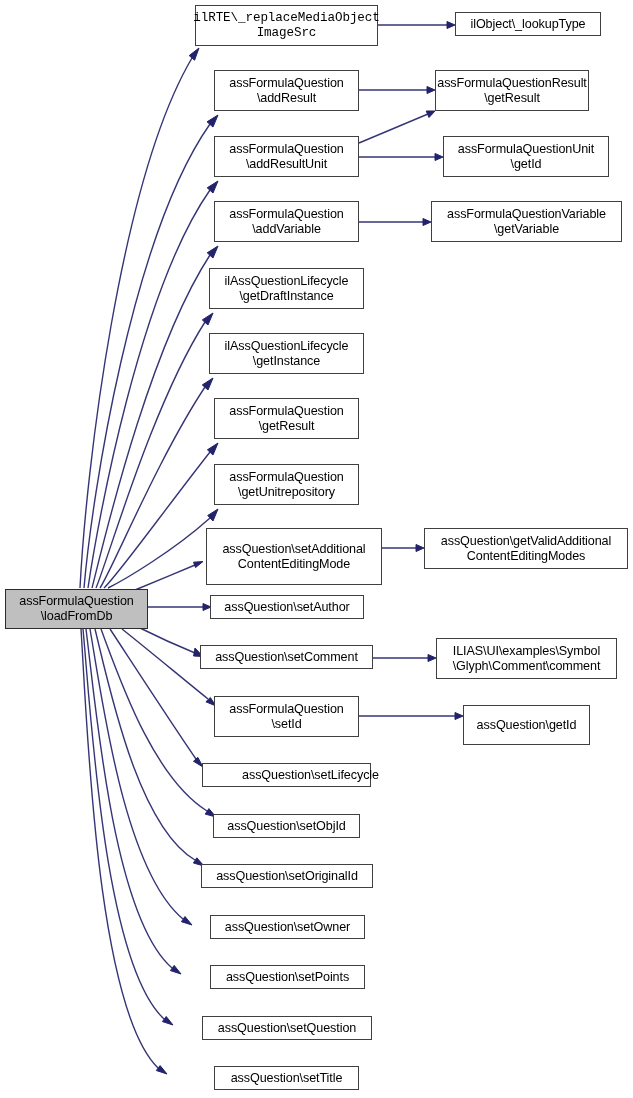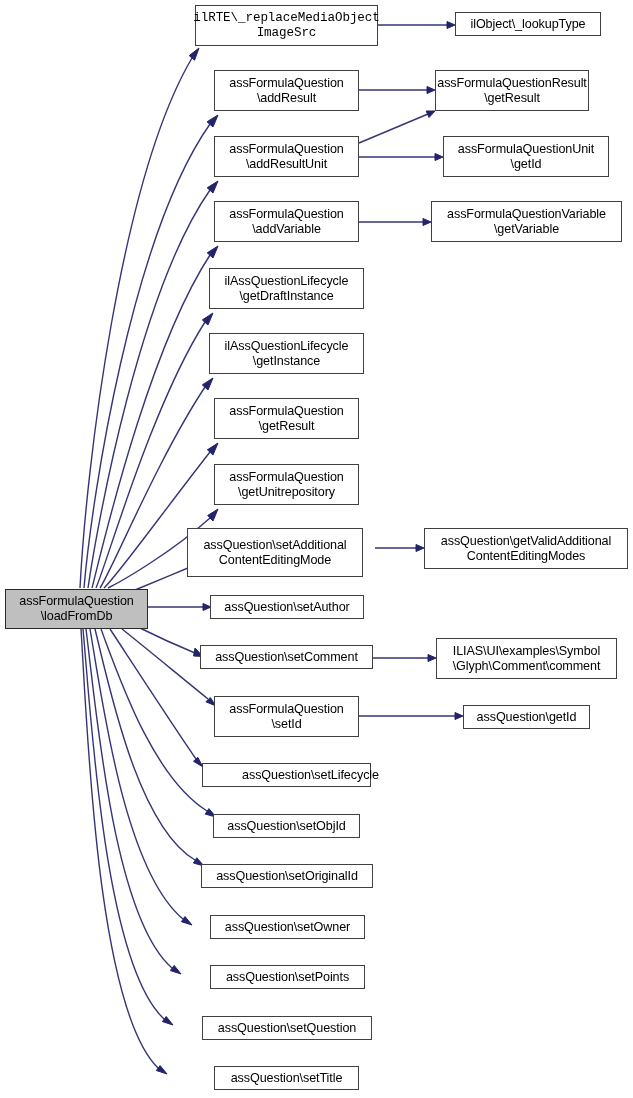--- a/index.html
+++ b/index.html
@@ -185,7 +185,7 @@
   <div class="node" style="left:214px; top:464px; width:145px; height:41px;">assFormulaQuestion
 \getUnitrepository</div>
 
-  <div class="node" style="left:187px; top:528px; width:176px; height:49px;">assQuestion\setAdditional
+  <div class="node" style="left:206px; top:528px; width:176px; height:57px;">assQuestion\setAdditional
 ContentEditingMode</div>
 
   <div class="node" style="left:424px; top:528px; width:204px; height:41px;">assQuestion\getValidAdditional

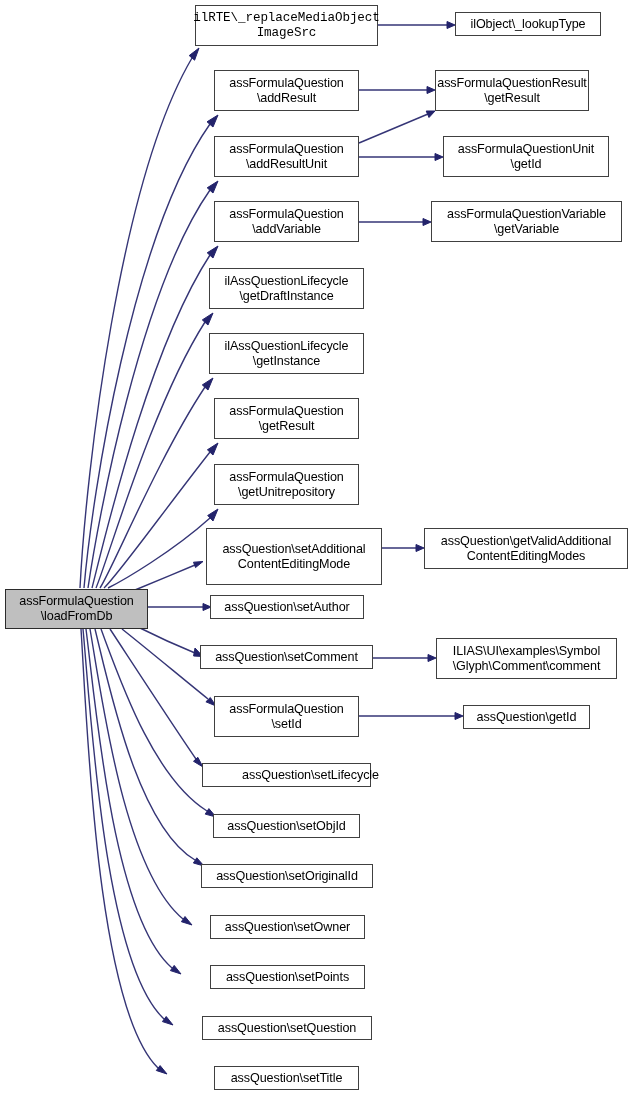--- a/index.html
+++ b/index.html
@@ -201,7 +201,7 @@
   <div class="node" style="left:214px; top:696px; width:145px; height:41px;">assFormulaQuestion
 \setId</div>
 
-  <div class="node" style="left:463px; top:705px; width:127px; height:24px;">assQuestion\getId</div>
+  <div class="node" style="left:463px; top:705px; width:127px; height:40px;">assQuestion\getId</div>
 
   <div class="node" style="left:202px; top:763px; width:169px; height:24px;padding-left:48px;">assQuestion\setLifecycle</div>
 

